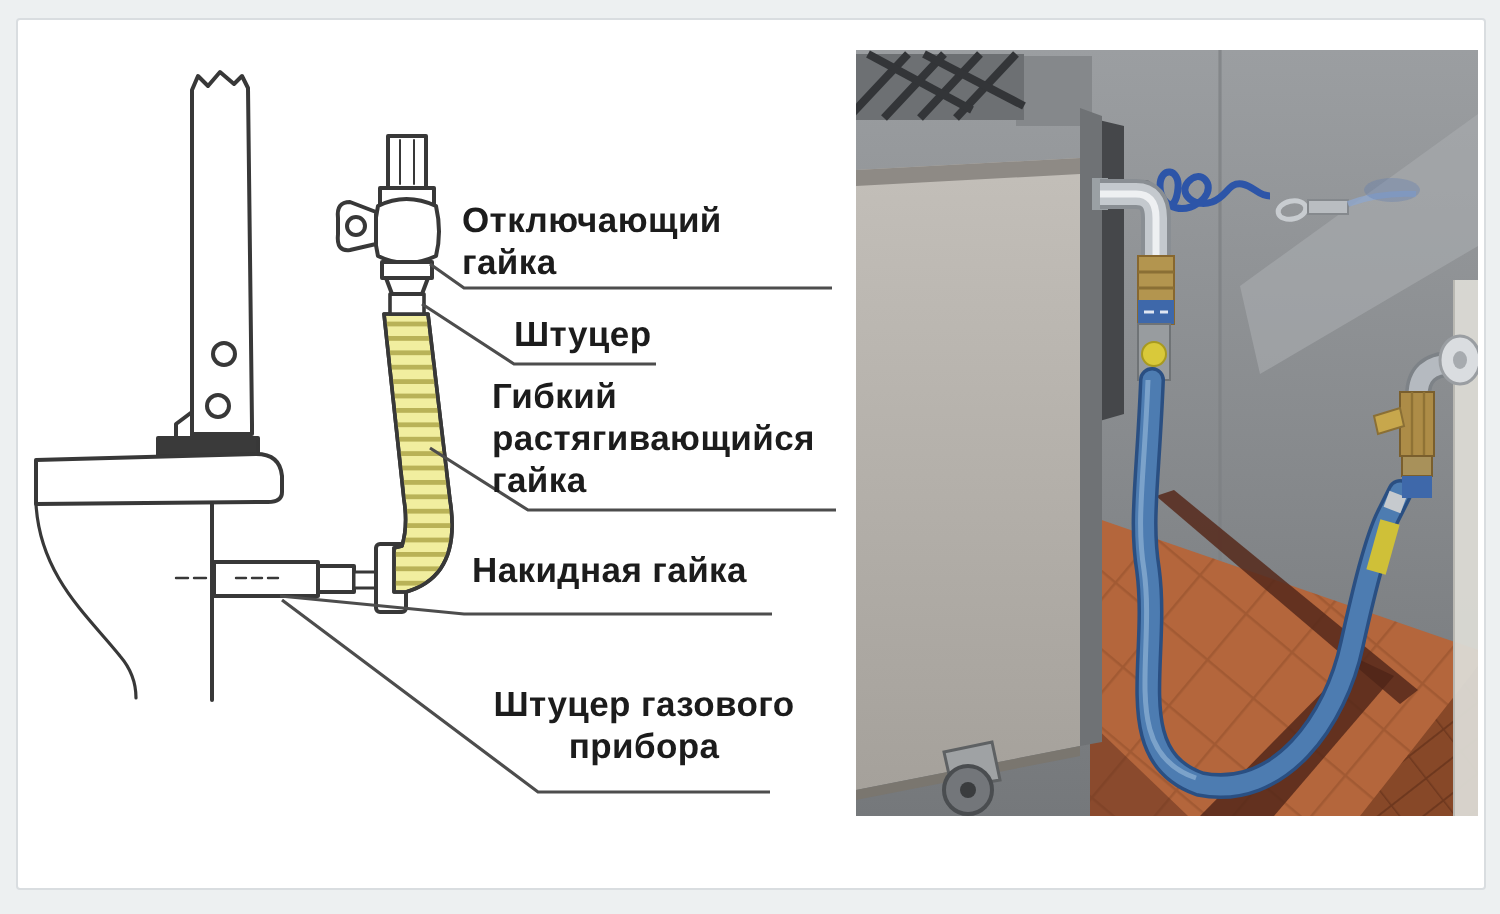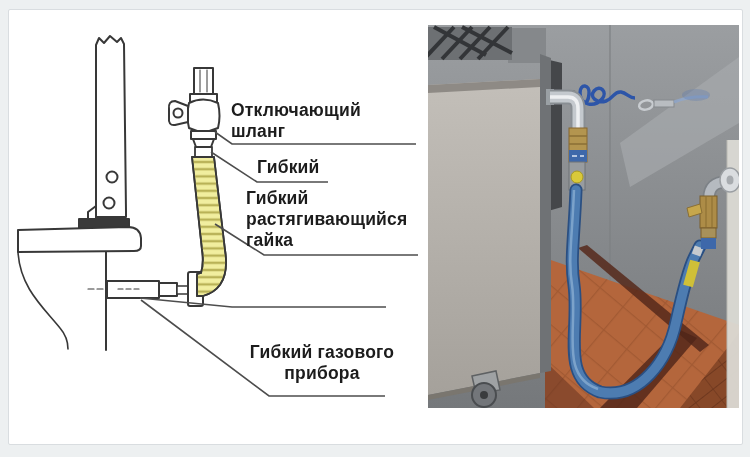--- a/index.html
+++ b/index.html
@@ -101,7 +101,7 @@
     </g>
   </svg>
 
-  <div class="dlabel lbl-valve">Отключающий шланг</div>
+  <div class="dlabel lbl-valve">Отключающий гайка</div>
   <div class="dlabel lbl-fitting">Гибкий</div>
   <div class="dlabel lbl-hose">Гибкий растягивающийся гайка</div>
   <div class="dlabel lbl-appl">Гибкий газового прибора</div>

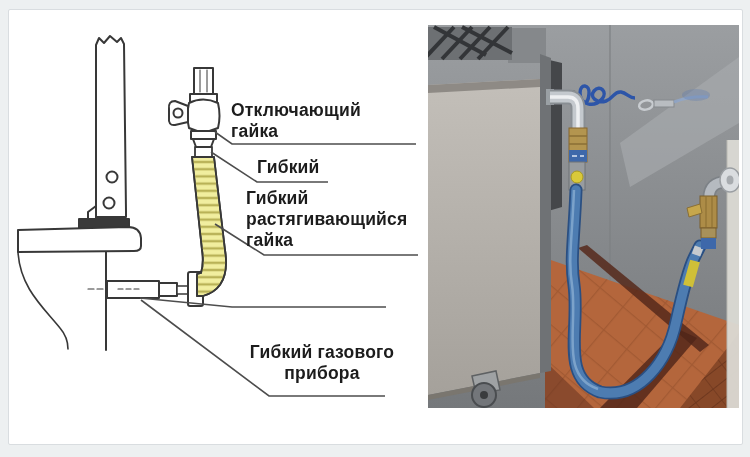--- a/index.html
+++ b/index.html
@@ -102,7 +102,7 @@
   </svg>
 
   <div class="dlabel lbl-valve">Отключающий гайка</div>
-  <div class="dlabel lbl-fitting">Гибкий</div>
+  <div class="dlabel lbl-fitting">Штуцер</div>
   <div class="dlabel lbl-hose">Гибкий растягивающийся гайка</div>
   <div class="dlabel lbl-appl">Гибкий газового прибора</div>
 

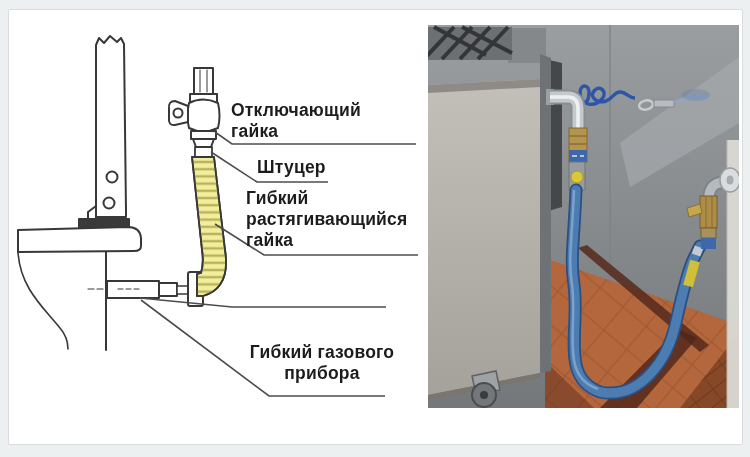--- a/index.html
+++ b/index.html
@@ -104,6 +104,7 @@
   <div class="dlabel lbl-valve">Отключающий гайка</div>
   <div class="dlabel lbl-fitting">Штуцер</div>
   <div class="dlabel lbl-hose">Гибкий растягивающийся гайка</div>
+  <div class="dlabel lbl-nut">Накидная гайка</div>
   <div class="dlabel lbl-appl">Гибкий газового прибора</div>
 
   <svg class="layer" style="left:428px;top:25px" width="311" height="383" viewBox="0 0 311 383">

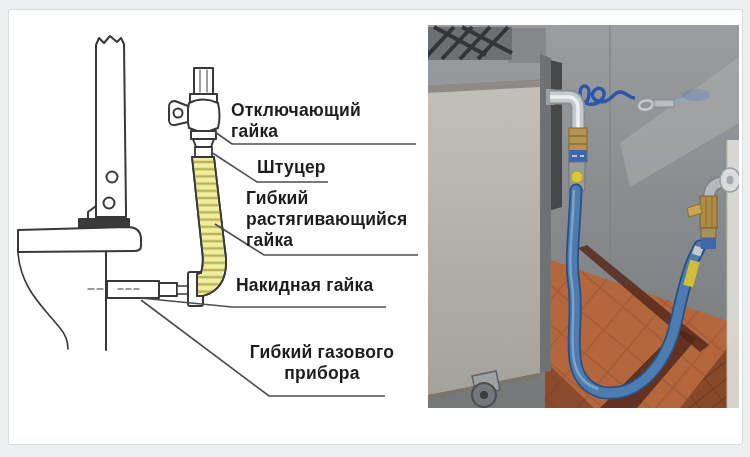--- a/index.html
+++ b/index.html
@@ -105,7 +105,7 @@
   <div class="dlabel lbl-fitting">Штуцер</div>
   <div class="dlabel lbl-hose">Гибкий растягивающийся гайка</div>
   <div class="dlabel lbl-nut">Накидная гайка</div>
-  <div class="dlabel lbl-appl">Гибкий газового прибора</div>
+  <div class="dlabel lbl-appl">Штуцер газового прибора</div>
 
   <svg class="layer" style="left:428px;top:25px" width="311" height="383" viewBox="0 0 311 383">
     <defs>

